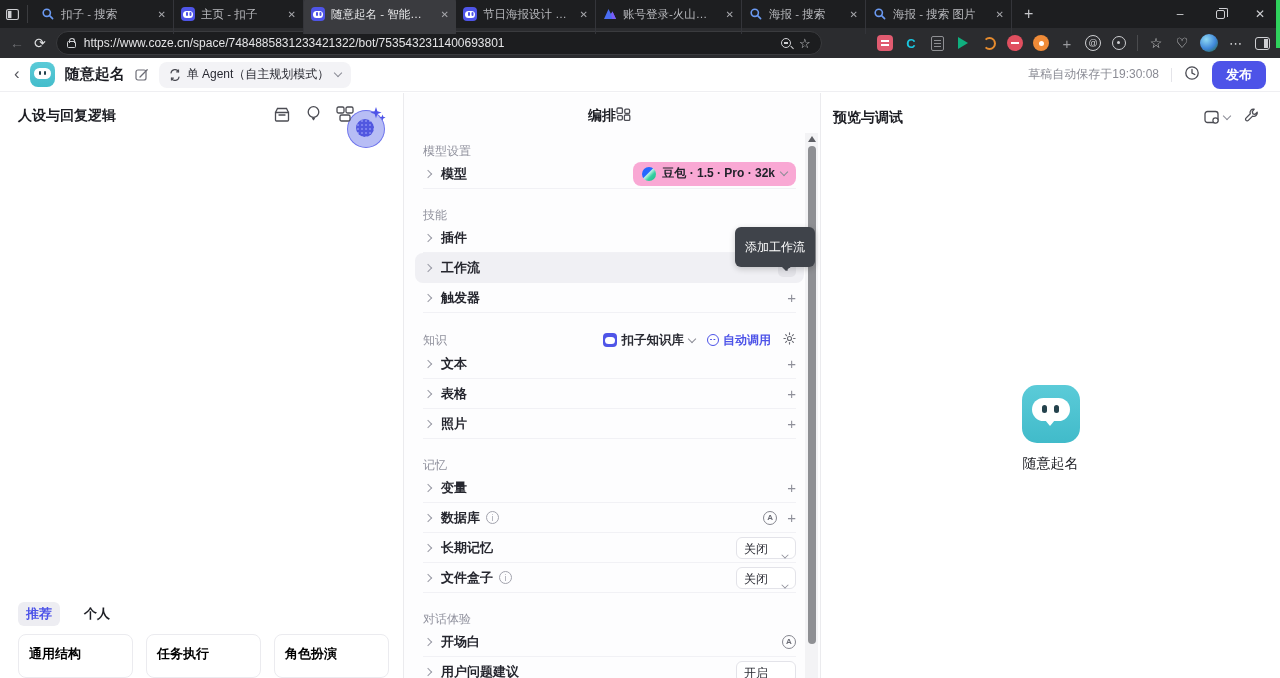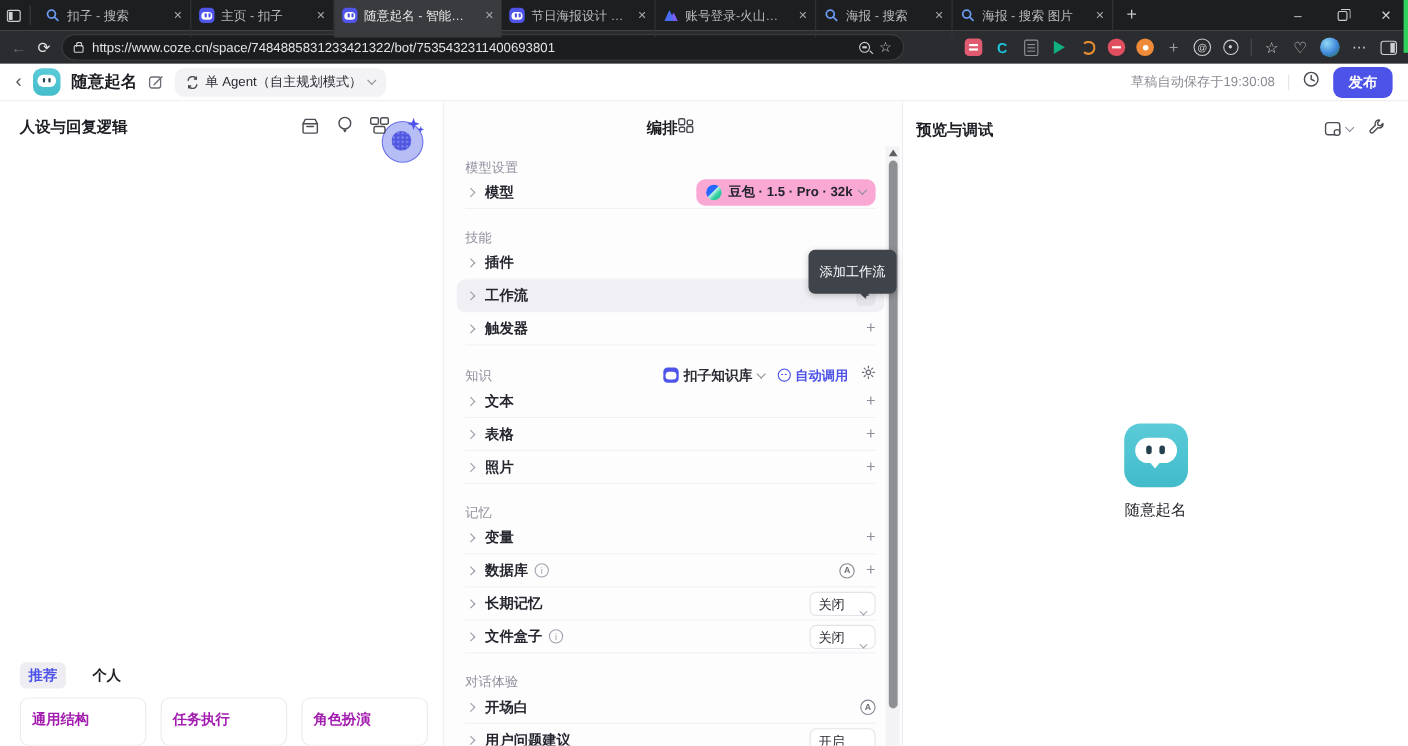--- a/index.html
+++ b/index.html
@@ -100,7 +100,7 @@
   .lp-tab.active{color:#4d53e8;background:#ededf2;}
   .lp-cards{display:flex;gap:13px;}
   .lp-card{width:120px;height:44px;background:#fff;border:1px solid #ebebef;border-radius:8px;
-    padding:10px 10px 0;font-size:13px;font-weight:600;color:#a21caf;}
+    padding:10px 10px 0;font-size:13px;font-weight:600;color:#000000;}
 
   .panel-mid{width:417px;border-right:1px solid #ebebee;position:relative;background:#fdfdfe;overflow:hidden;}
   .mid-head{display:flex;align-items:center;justify-content:center;margin:14px 24px 0 19px;}

